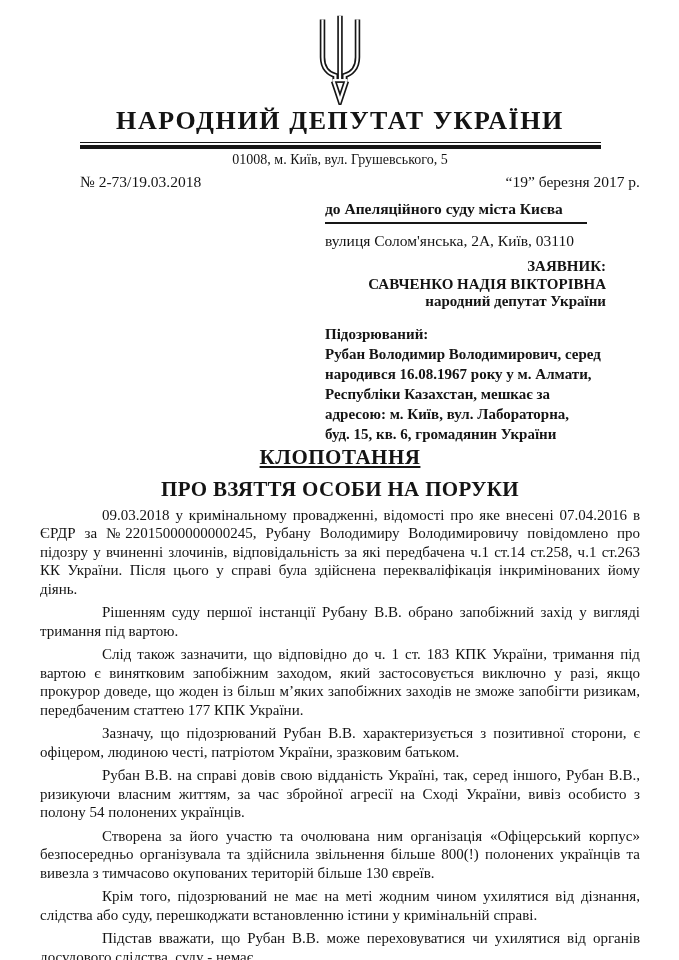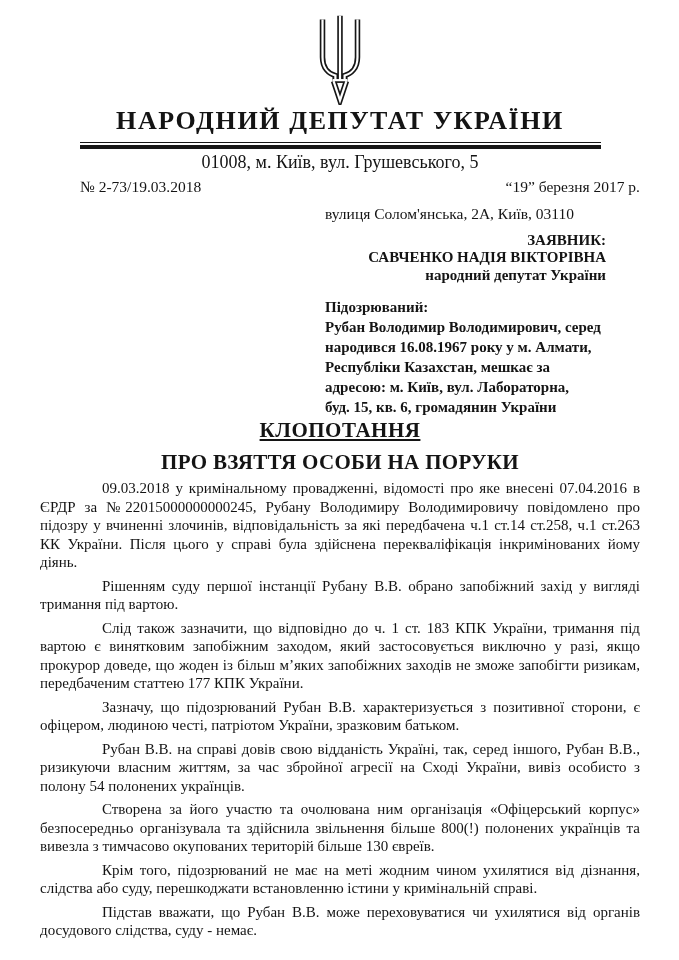--- a/index.html
+++ b/index.html
@@ -37,7 +37,7 @@
   }
   .hq-address {
     text-align: center;
-    font-size: 18px;
+    font-size: 14px;
     margin-top: 3px;
   }
   .ref-row {

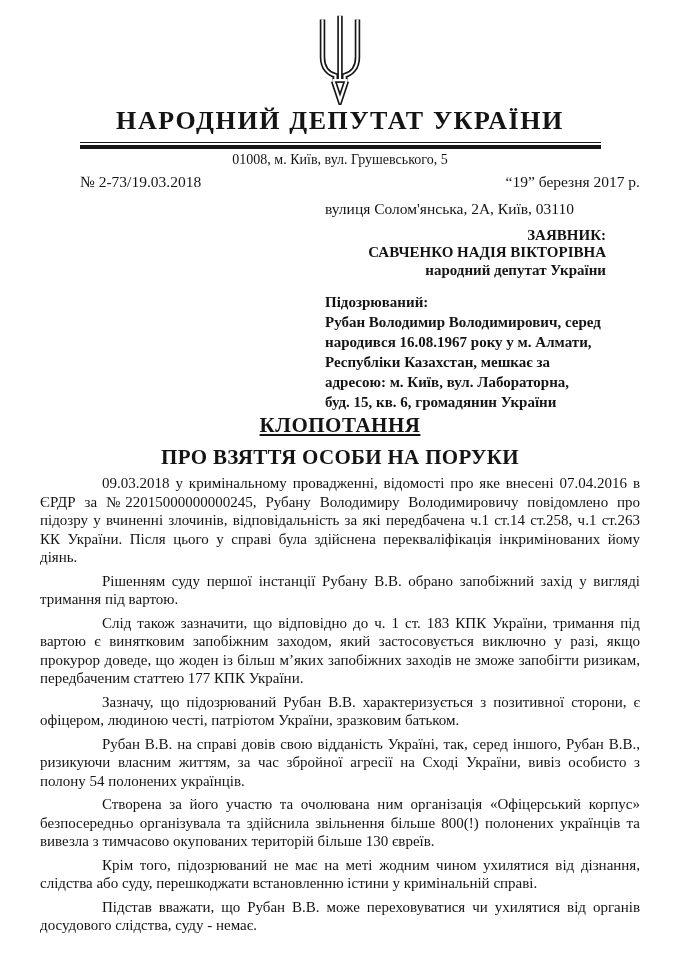--- a/index.html
+++ b/index.html
@@ -139,6 +139,7 @@
   </div>
 
   <div class="addressee">
+    <div class="court">до Апеляційного суду міста Києва</div>
     <div class="court-address">вулиця Солом'янська, 2А, Київ, 03110</div>
 
     <div class="applicant-block">

